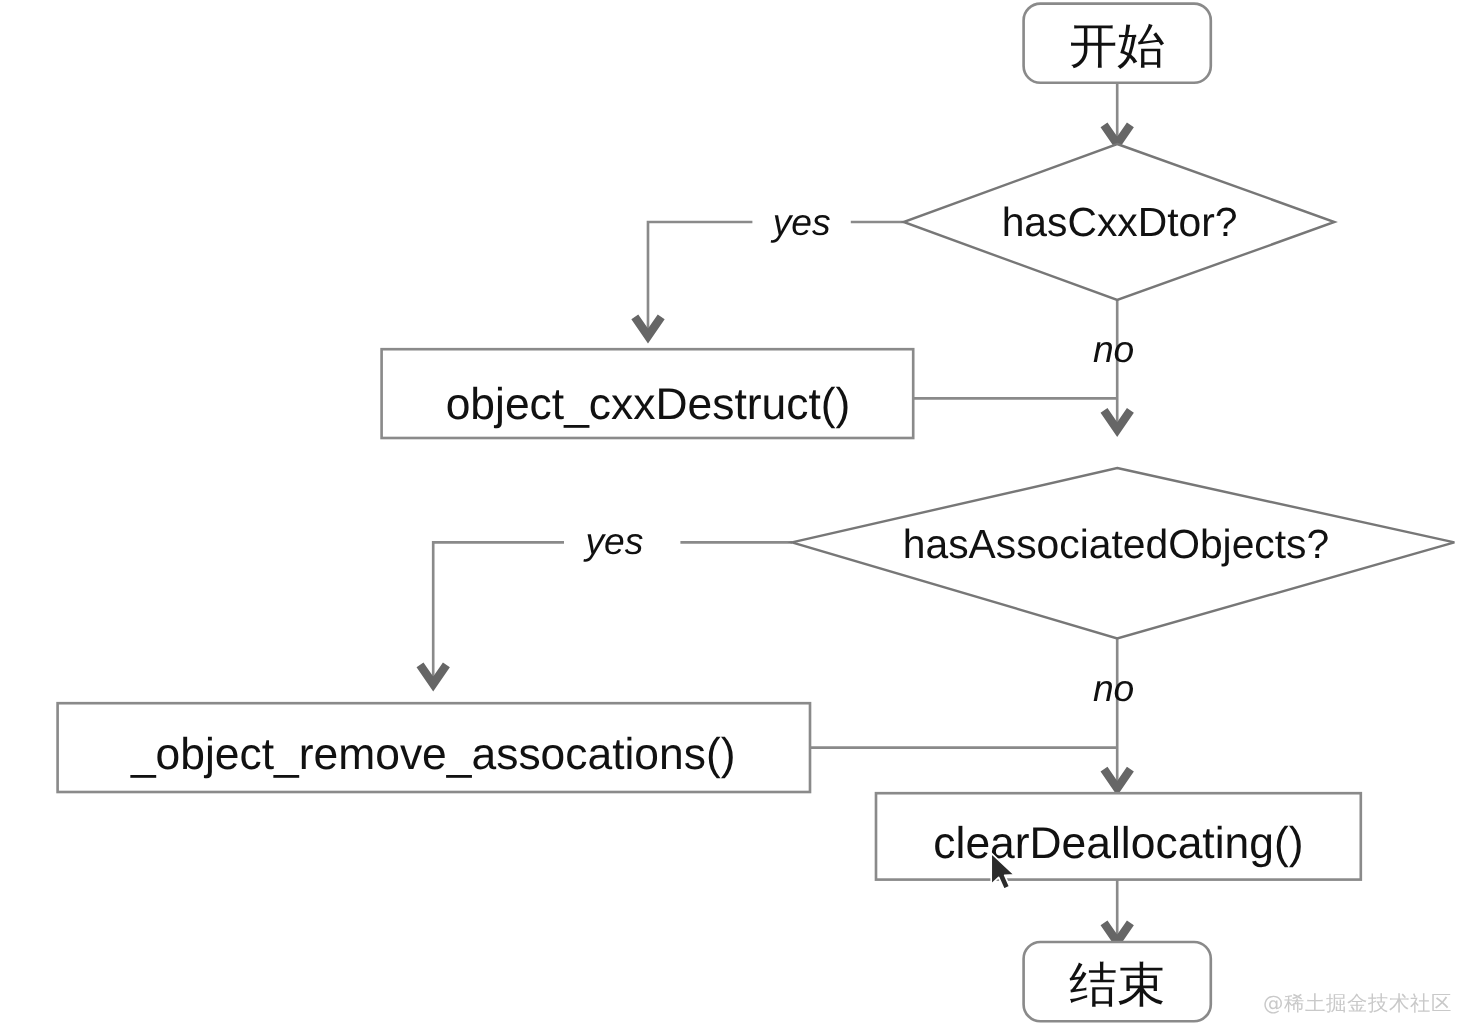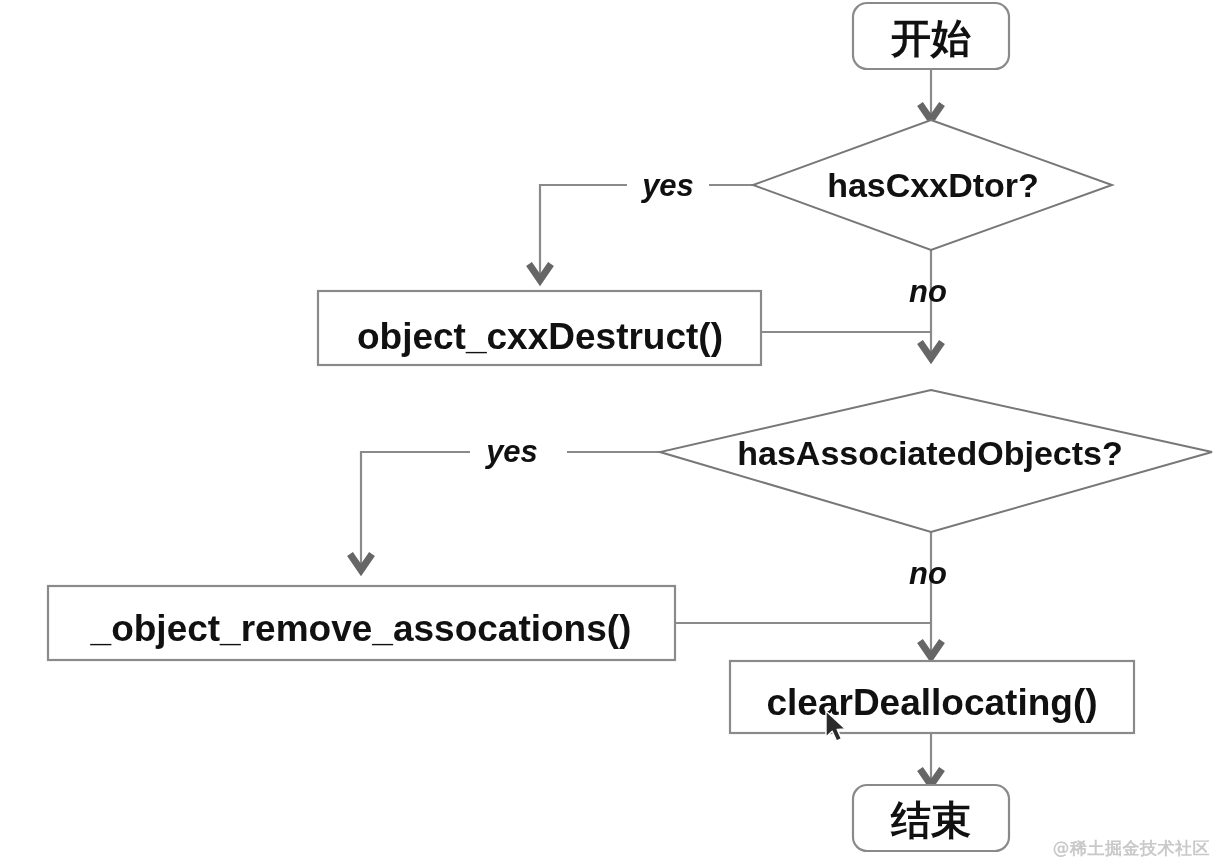--- a/index.html
+++ b/index.html
@@ -16,7 +16,6 @@
     height: 860px;
     background: #ffffff;
     overflow: hidden;
-    font-weight: bold;
   }
   #flow-svg {
     position: absolute;

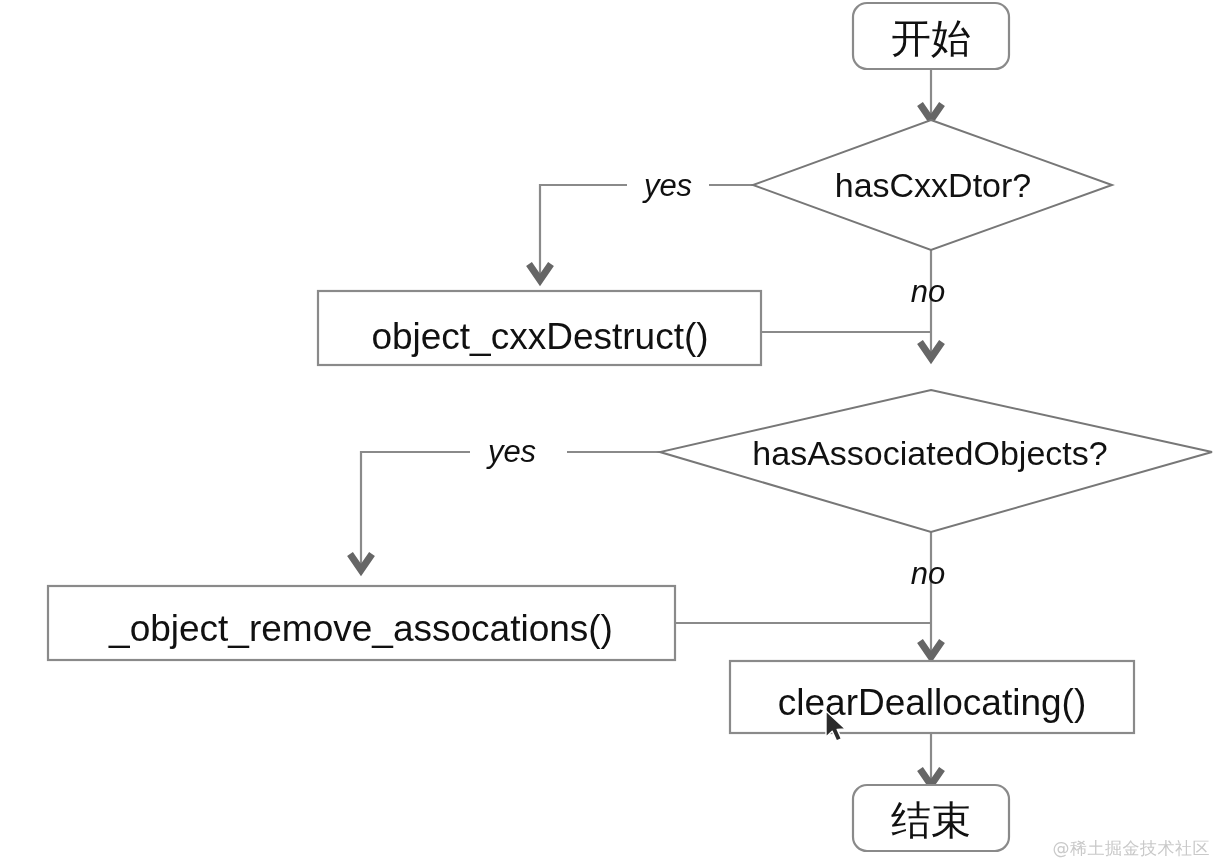--- a/index.html
+++ b/index.html
@@ -61,7 +61,7 @@
   .watermark {
     position: absolute;
     right: 14px;
-    bottom: 0;
+    bottom: 12px;
     font-family: "DejaVu Sans", "Liberation Sans", sans-serif;
     font-size: 17px;
     color: #c9c9c9;

